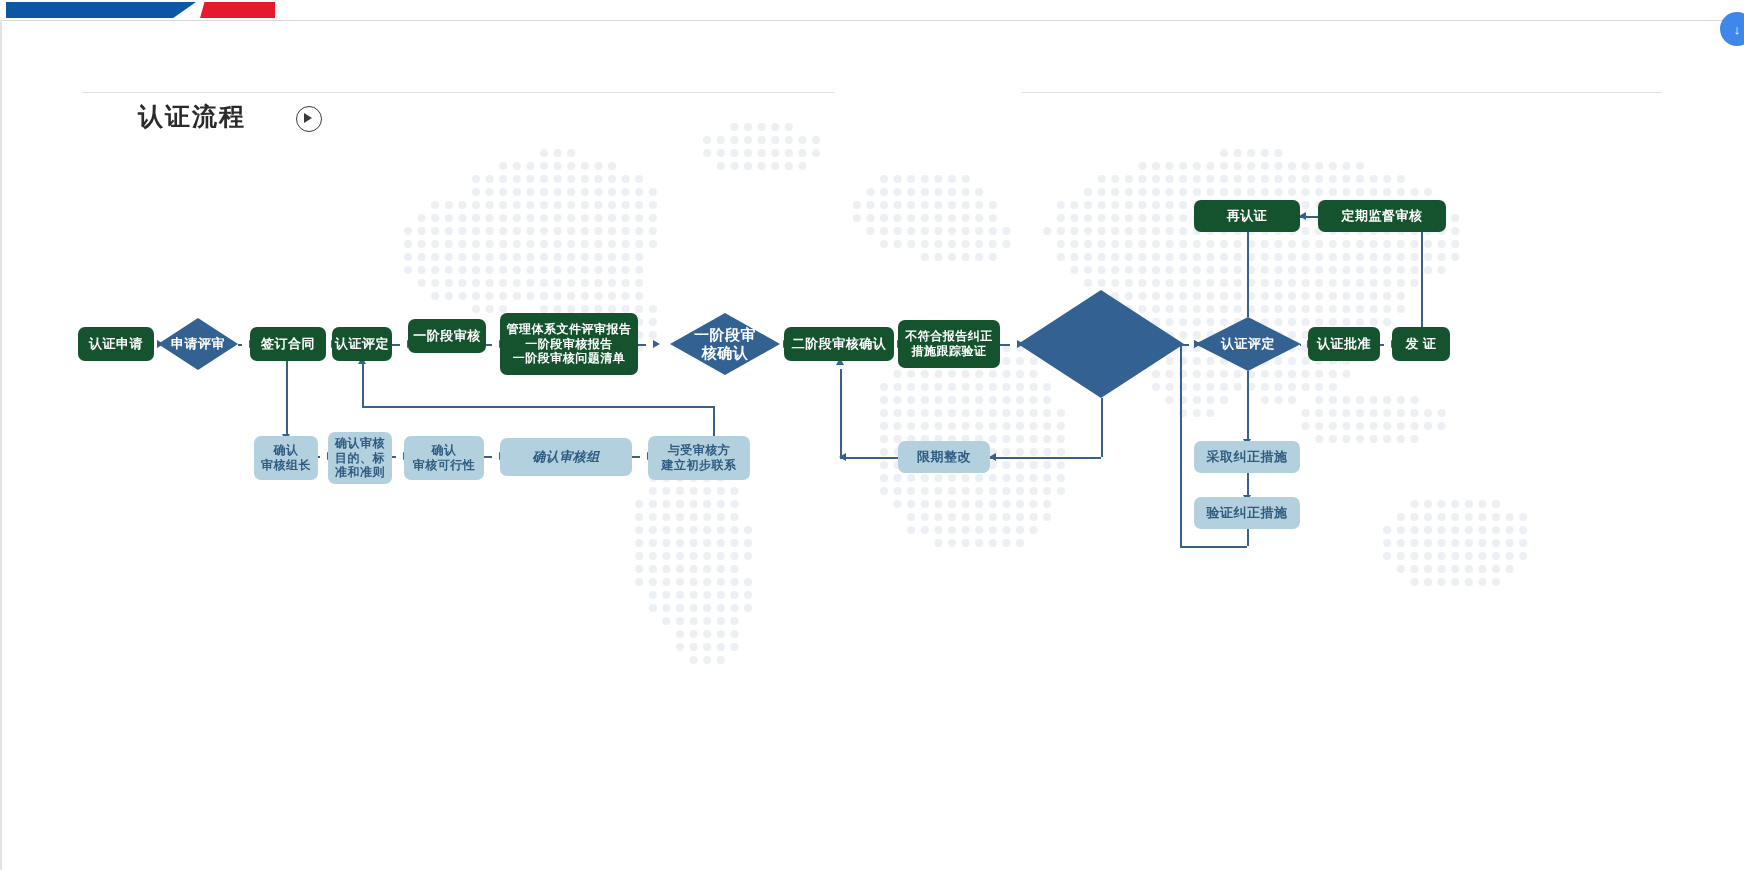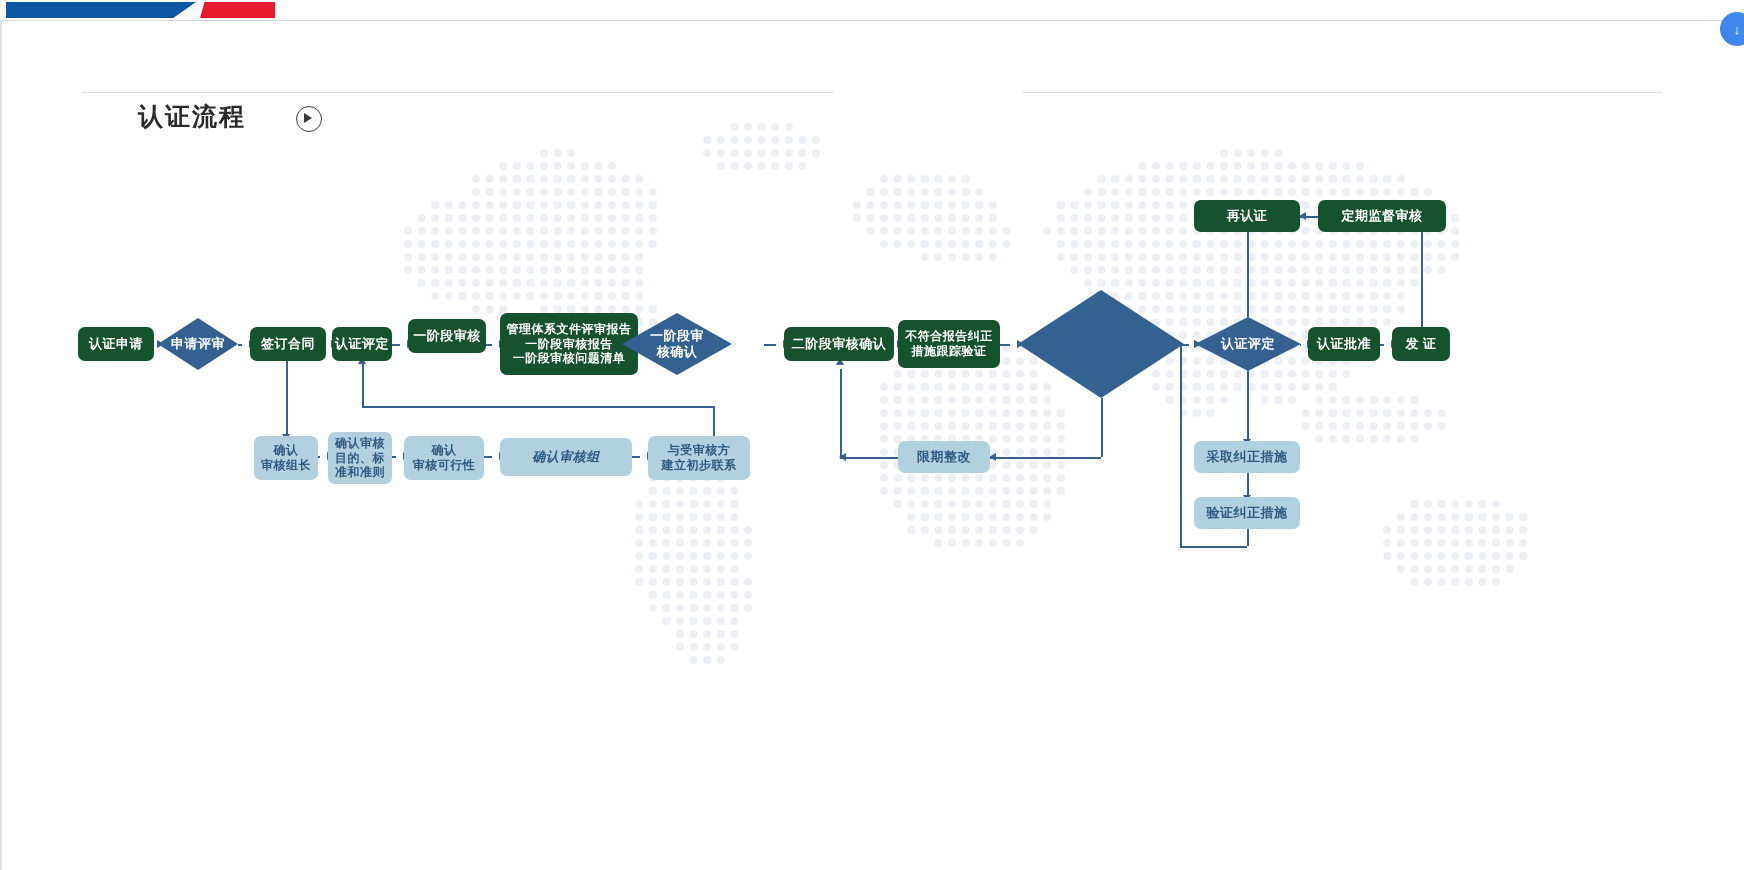--- a/index.html
+++ b/index.html
@@ -1318,7 +1318,7 @@
 一阶段审核报告
 一阶段审核问题清单</div>
       </div>
-      <div class="node diamond" style="left: 622px; top: 199px; width: 110px; height: 62px; font-size: 13px; align-items: center;">
+      <div class="node diamond" style="left: 670px; top: 199px; width: 110px; height: 62px; font-size: 15px; align-items: center;">
         <div class="dshape"></div>
         <div class="dlabel" style="white-space: pre-line;">一阶段审
 核确认</div>

